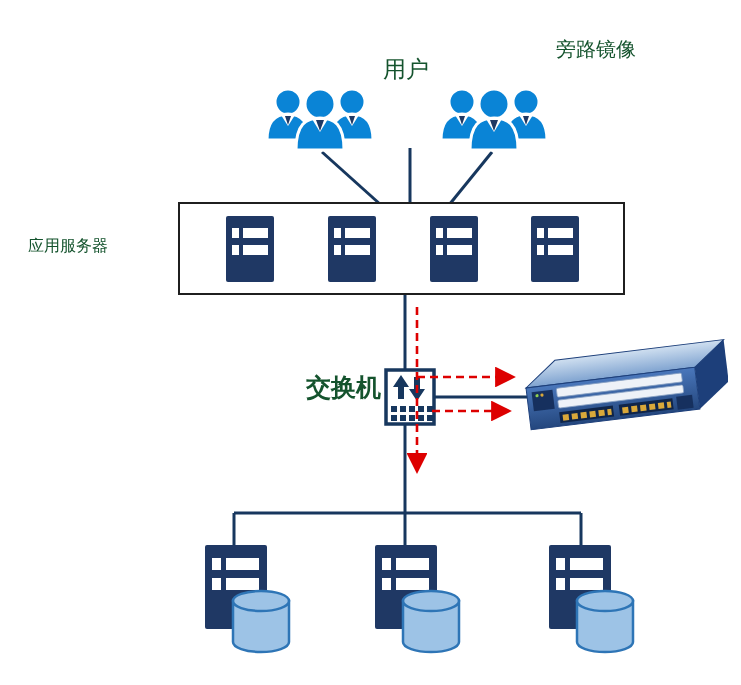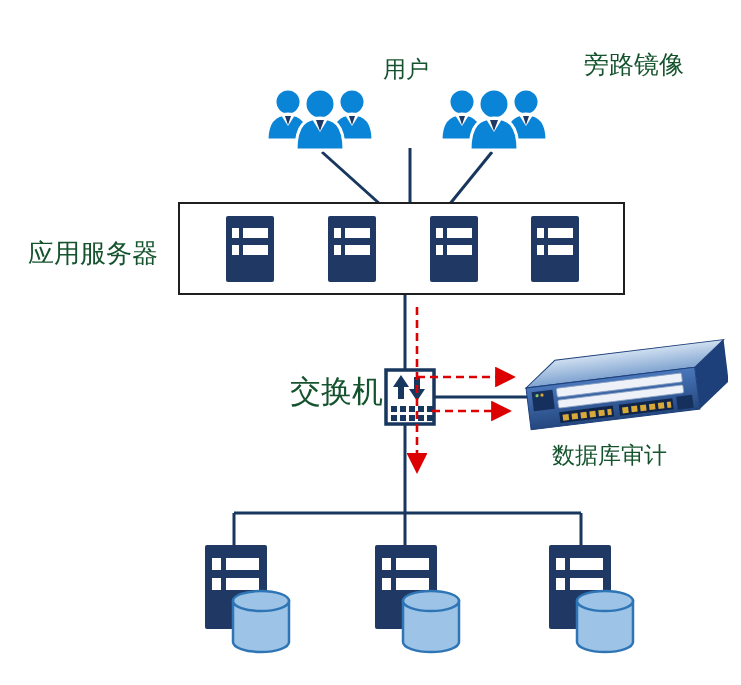--- a/index.html
+++ b/index.html
@@ -12,7 +12,7 @@
   .lines-layer { z-index:1; }
   .red-layer { z-index:3; }
   .label { position:absolute; color:#14532d; white-space:nowrap; z-index:2; }
-  .lbl-title  { left:584px; top:36px;  font-size:25px;margin-top:12px; }
+  .lbl-title  { left:556px; top:36px;  font-size:20px; }
   .lbl-users  { left:383px; top:54px;  font-size:23px; }
   .lbl-app    { left:28px;  top:236px; font-size:26px; }
   .lbl-switch { left:290px; top:371px; font-size:31px; }

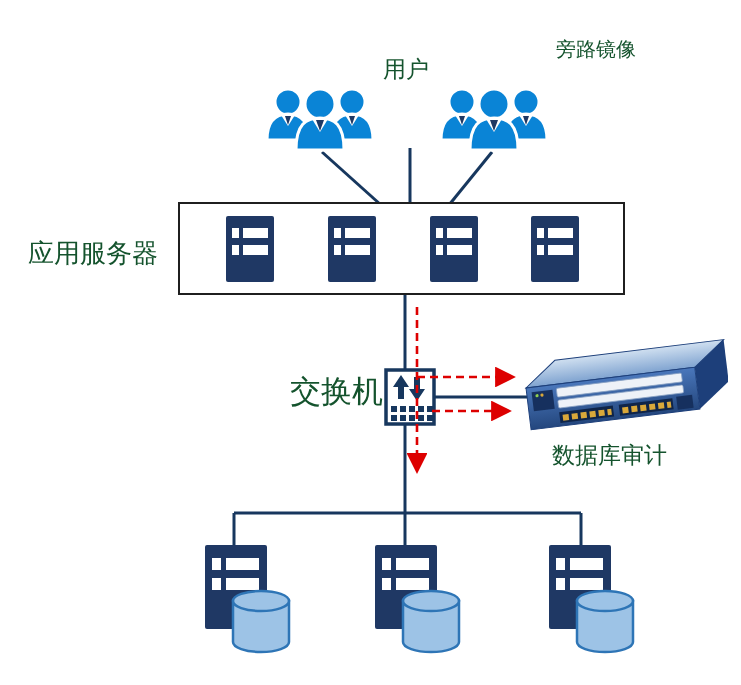--- a/index.html
+++ b/index.html
@@ -14,7 +14,7 @@
   .label { position:absolute; color:#14532d; white-space:nowrap; z-index:2; }
   .lbl-title  { left:556px; top:36px;  font-size:20px; }
   .lbl-users  { left:383px; top:54px;  font-size:23px; }
-  .lbl-app    { left:28px;  top:236px; font-size:26px; }
+  .lbl-app    { left:28px;  top:236px; font-size:16px; }
   .lbl-switch { left:290px; top:371px; font-size:31px; }
   .lbl-audit  { left:552px; top:440px; font-size:23px; }
   .lbl-db     { left:14px;  top:605px; font-size:23px; }

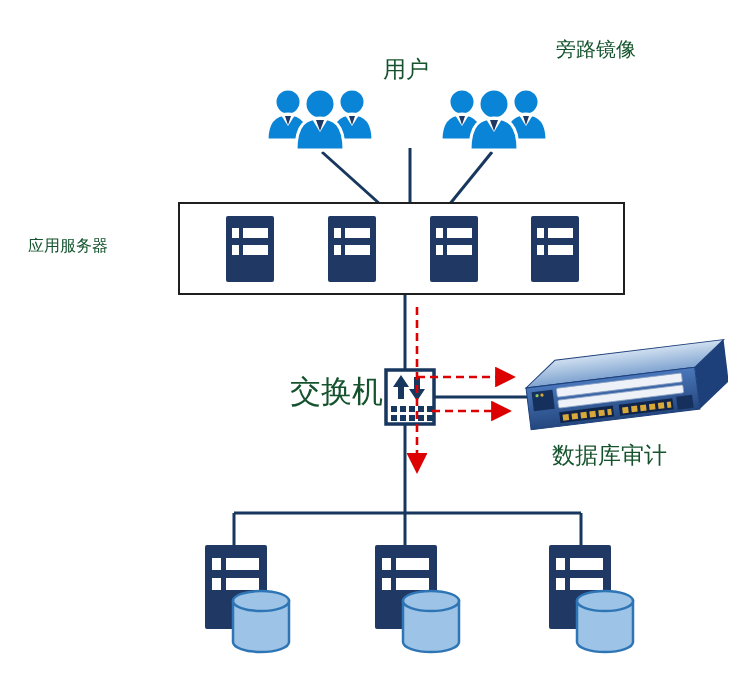--- a/index.html
+++ b/index.html
@@ -15,7 +15,7 @@
   .lbl-title  { left:556px; top:36px;  font-size:20px; }
   .lbl-users  { left:383px; top:54px;  font-size:23px; }
   .lbl-app    { left:28px;  top:236px; font-size:16px; }
-  .lbl-switch { left:290px; top:371px; font-size:31px; }
+  .lbl-switch { left:306px; top:371px; font-size:25px;font-weight:bold; }
   .lbl-audit  { left:552px; top:440px; font-size:23px; }
   .lbl-db     { left:14px;  top:605px; font-size:23px; }
   .icon { position:absolute; z-index:2; }

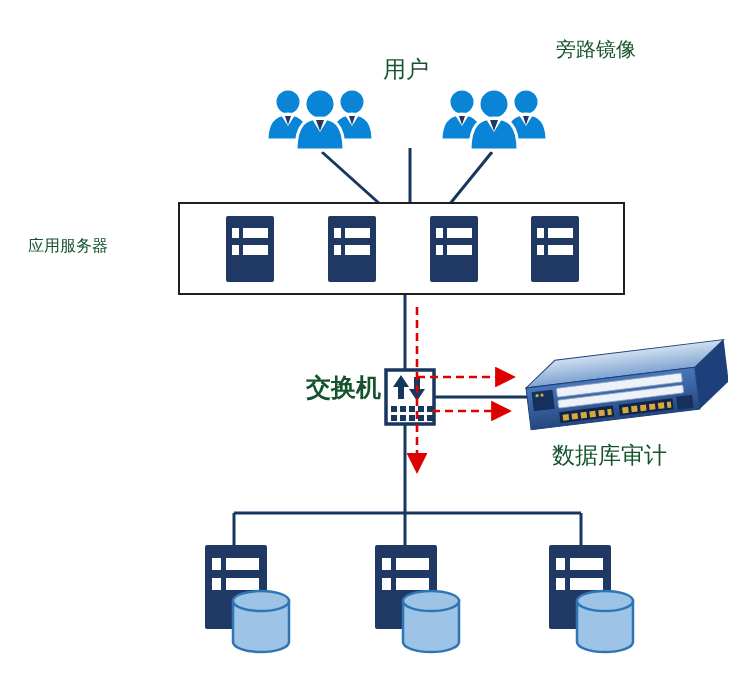--- a/index.html
+++ b/index.html
@@ -119,7 +119,6 @@
   <div class="label lbl-users">用户</div>
   <div class="label lbl-app">应用服务器</div>
   <div class="label lbl-switch">交换机</div>
-  <div class="label lbl-audit">数据库审计</div>
 
   <svg class="icon ug1" width="140" height="78">
       <use href="#sym-usergroup"></use>

